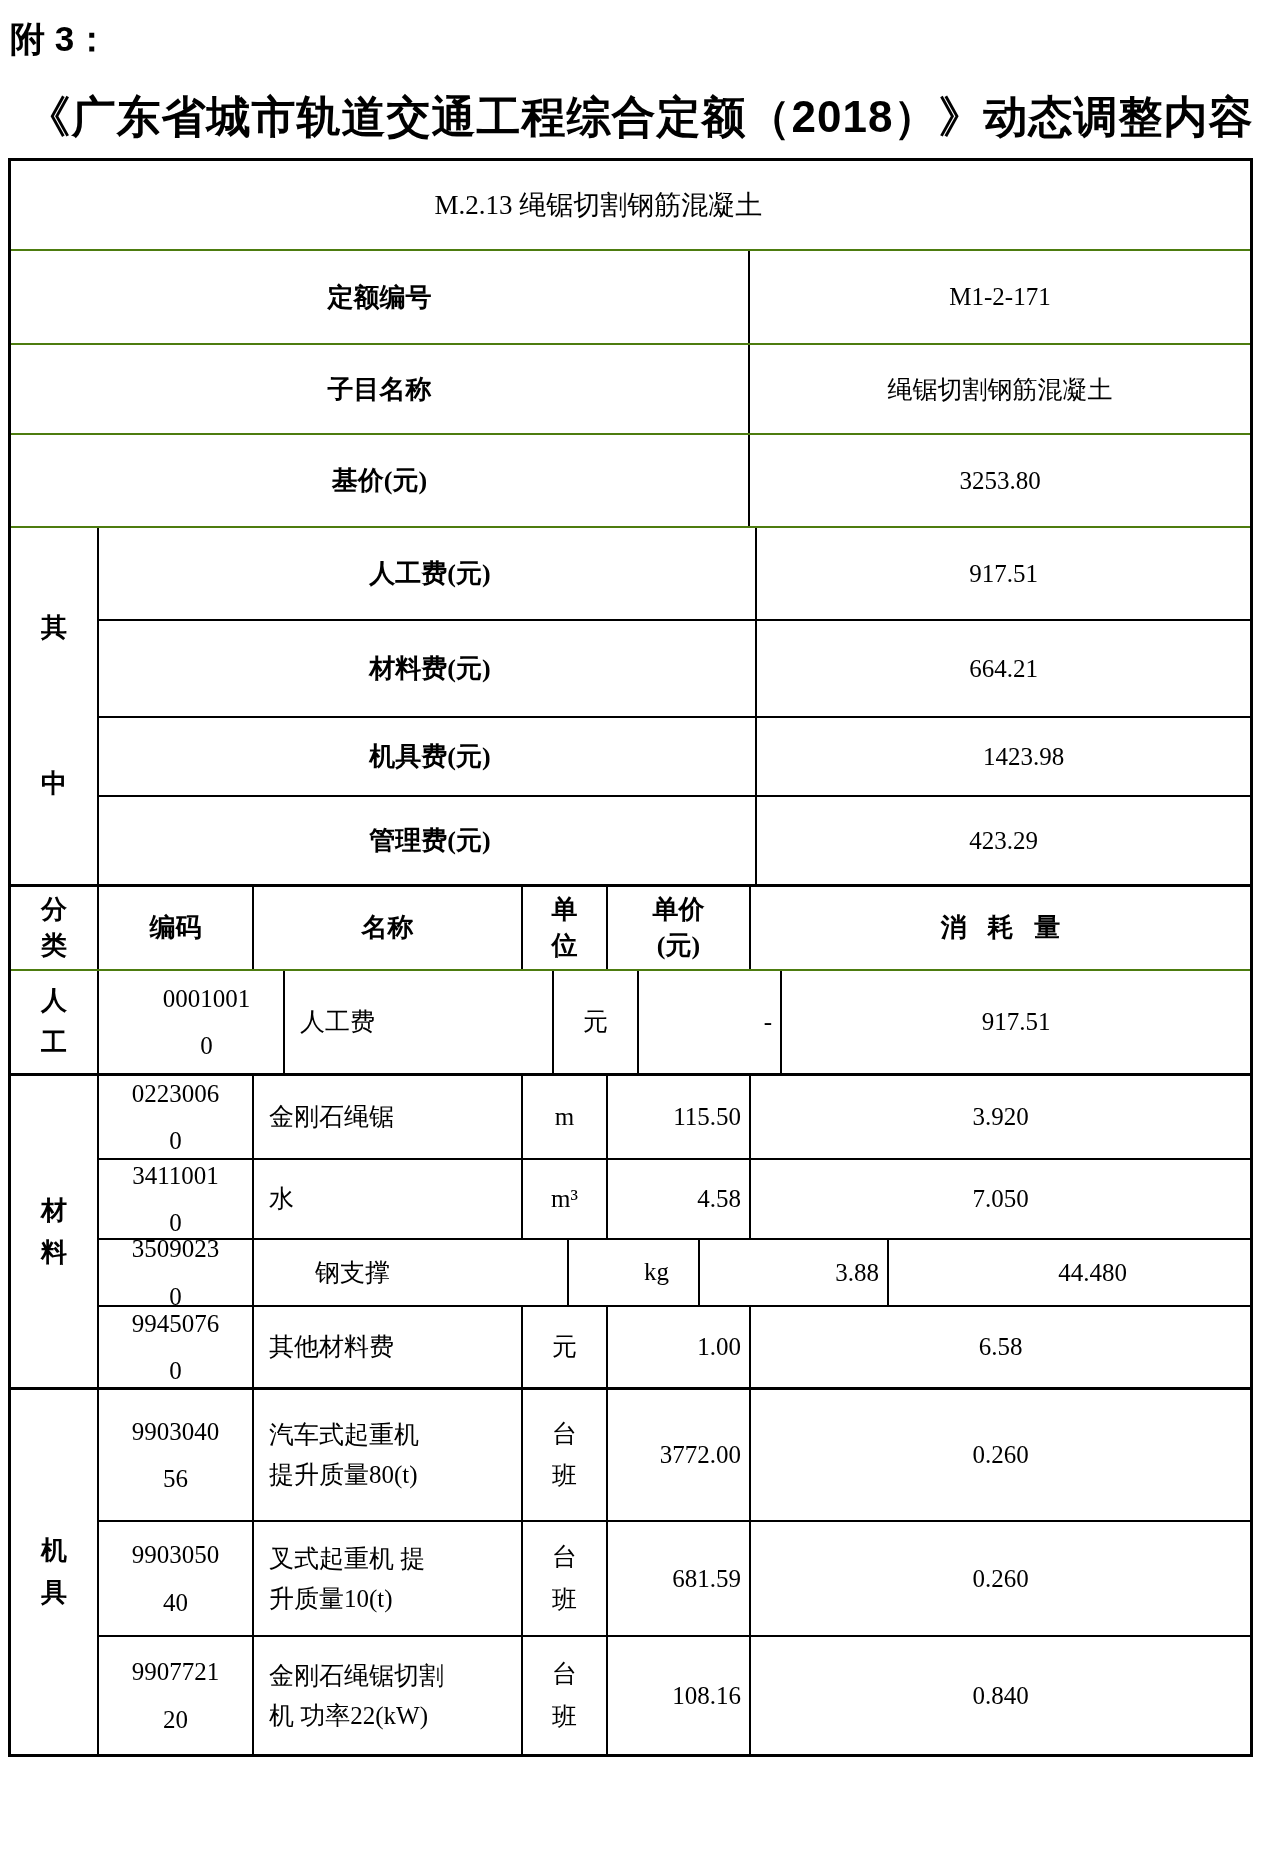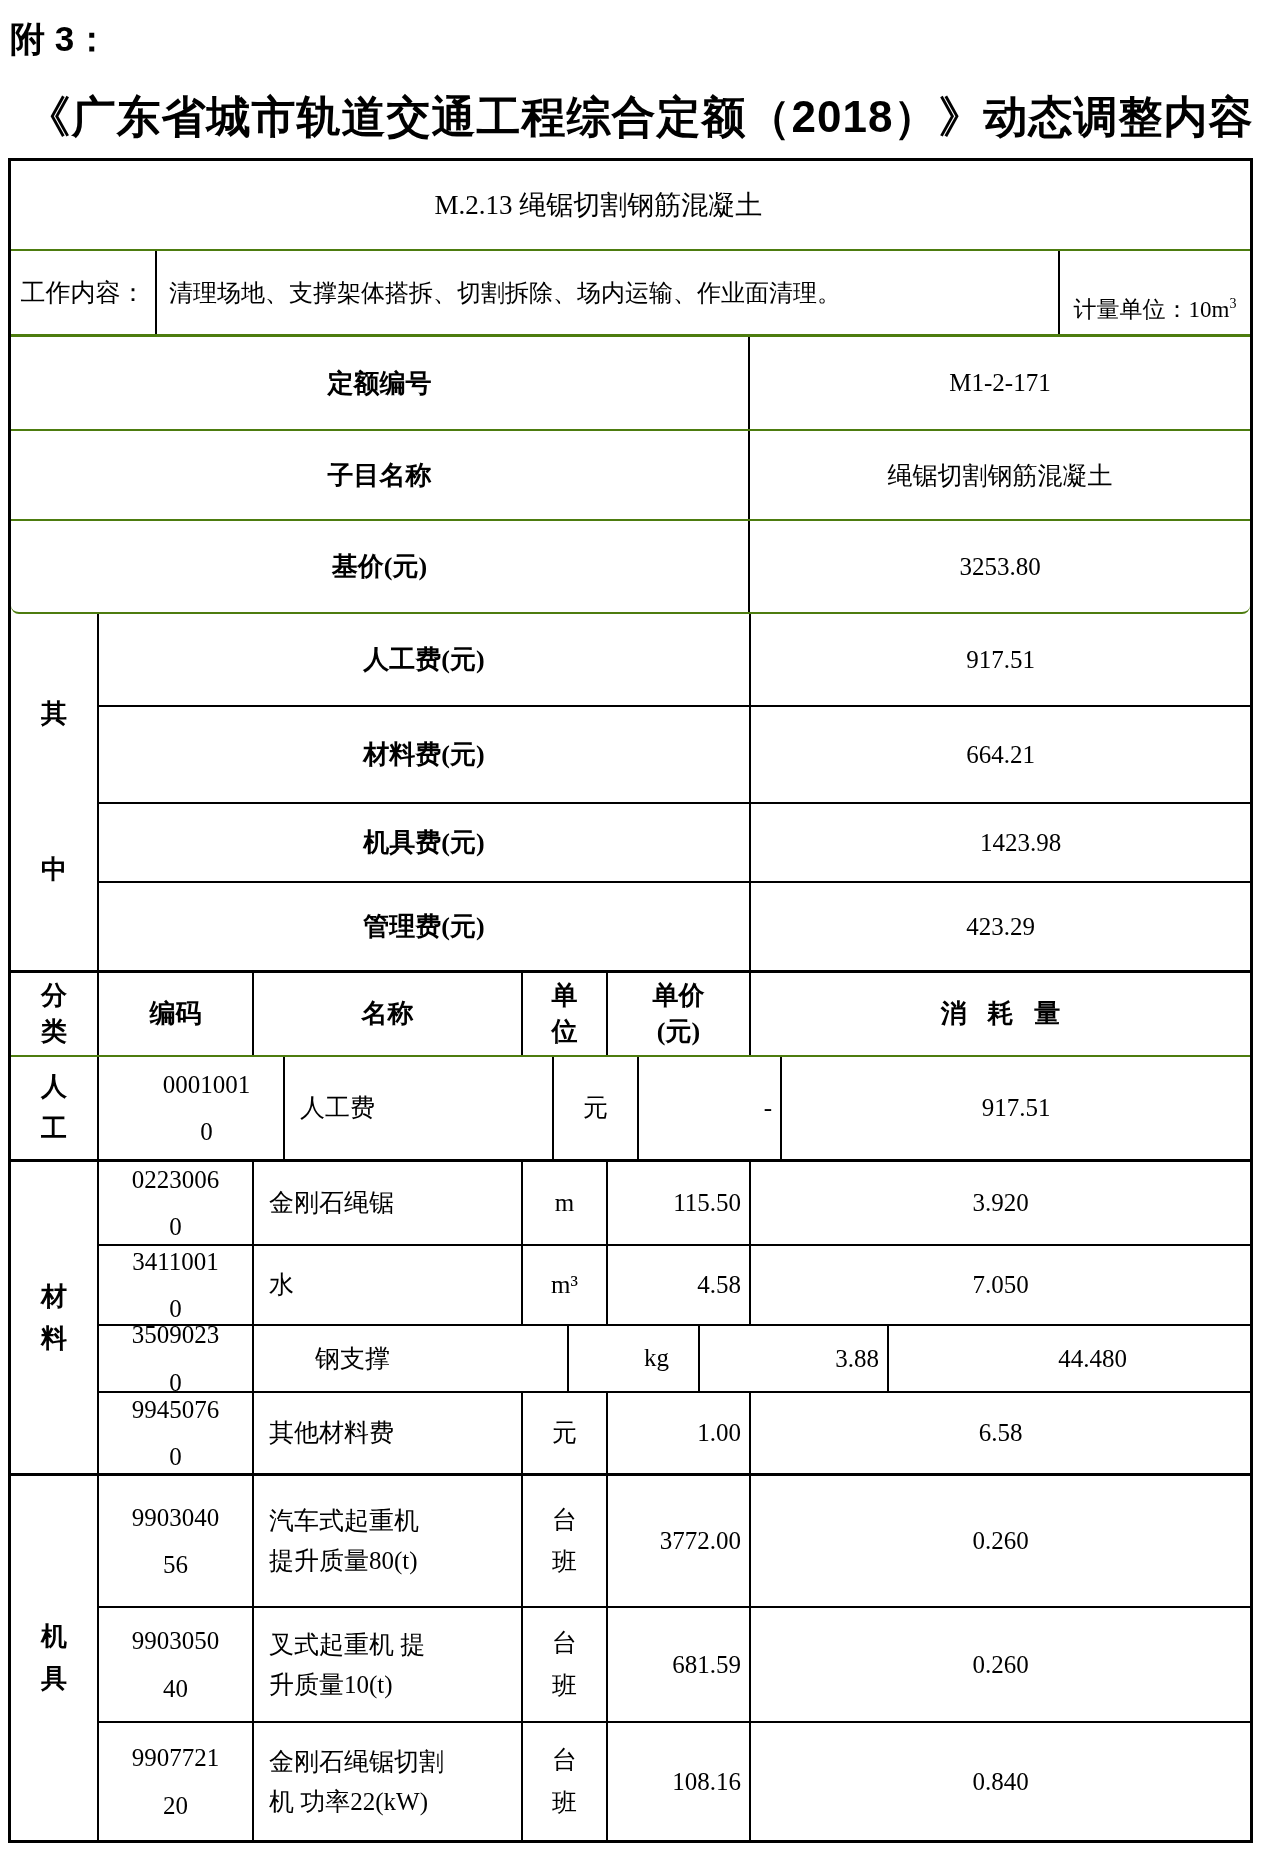--- a/index.html
+++ b/index.html
@@ -108,14 +108,6 @@
     <div class="td grow last section-title">M.2.13 绳锯切割钢筋混凝土</div>
   </div>
 
-  <div class="tr rB thick">
-    <div class="td wc-label">工作内容：</div>
-    <div class="td wc-text">清理场地、支撑架体搭拆、切割拆除、场内运输、作业面清理。</div>
-    <div class="td grow last wc-unit">
-        <span>计量单位：10m</span>
-        <sup>3</sup>
-      </div>
-  </div>
 
   <div class="tr rC">
     <div class="td w-sumlabel lab">定额编号</div>

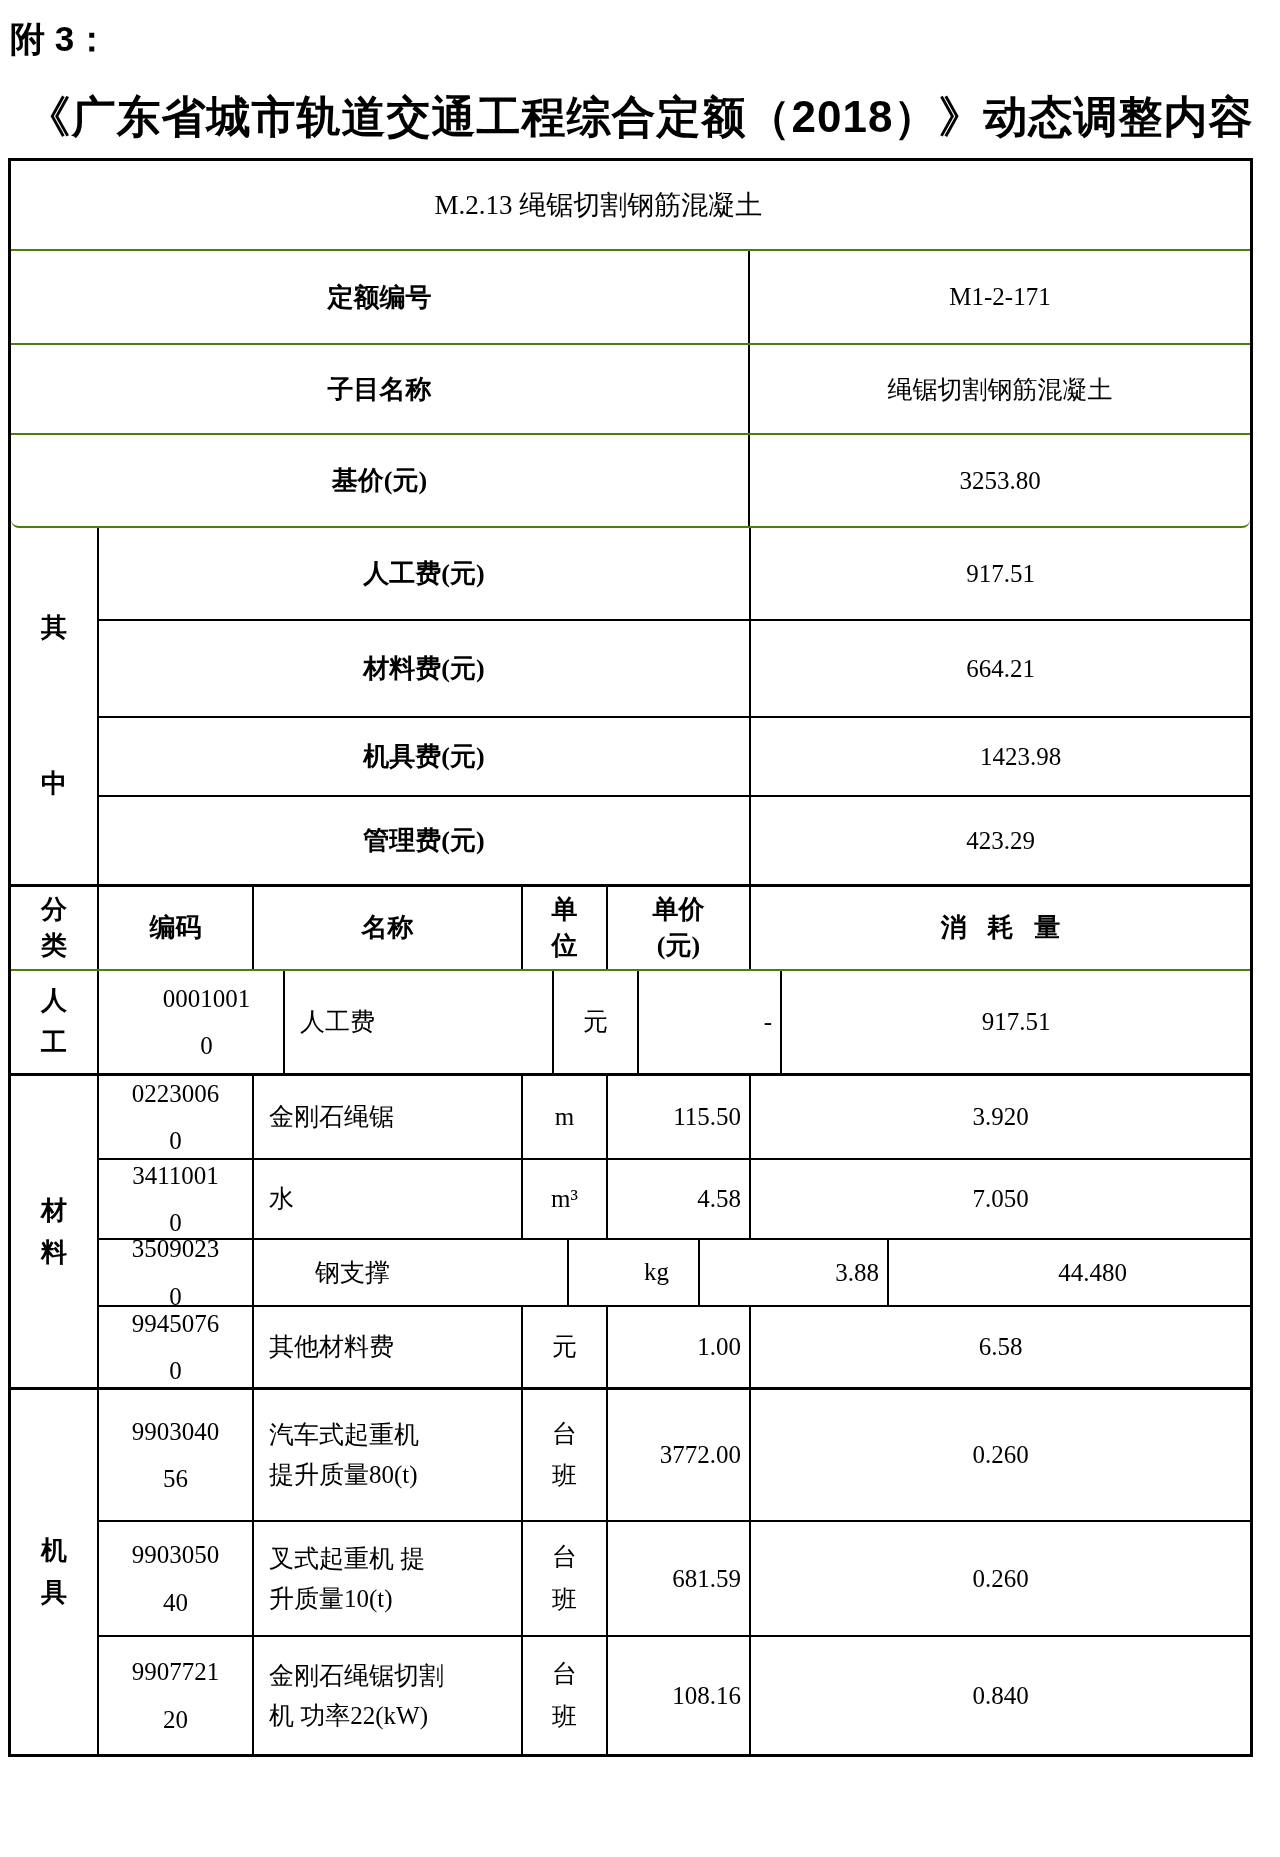--- a/index.html
+++ b/index.html
@@ -39,7 +39,7 @@
   .rB { height: 86px; }
   .rC { height: 94px; }
   .rD { height: 90px; }
-  .rE { height: 93px; border-radius: 8px; }
+  .rE { height: 93px; }
   .section-title { font-size: 27px; padding-right: 64px; }
   .wc-label { width: 146px; }
   .wc-text {

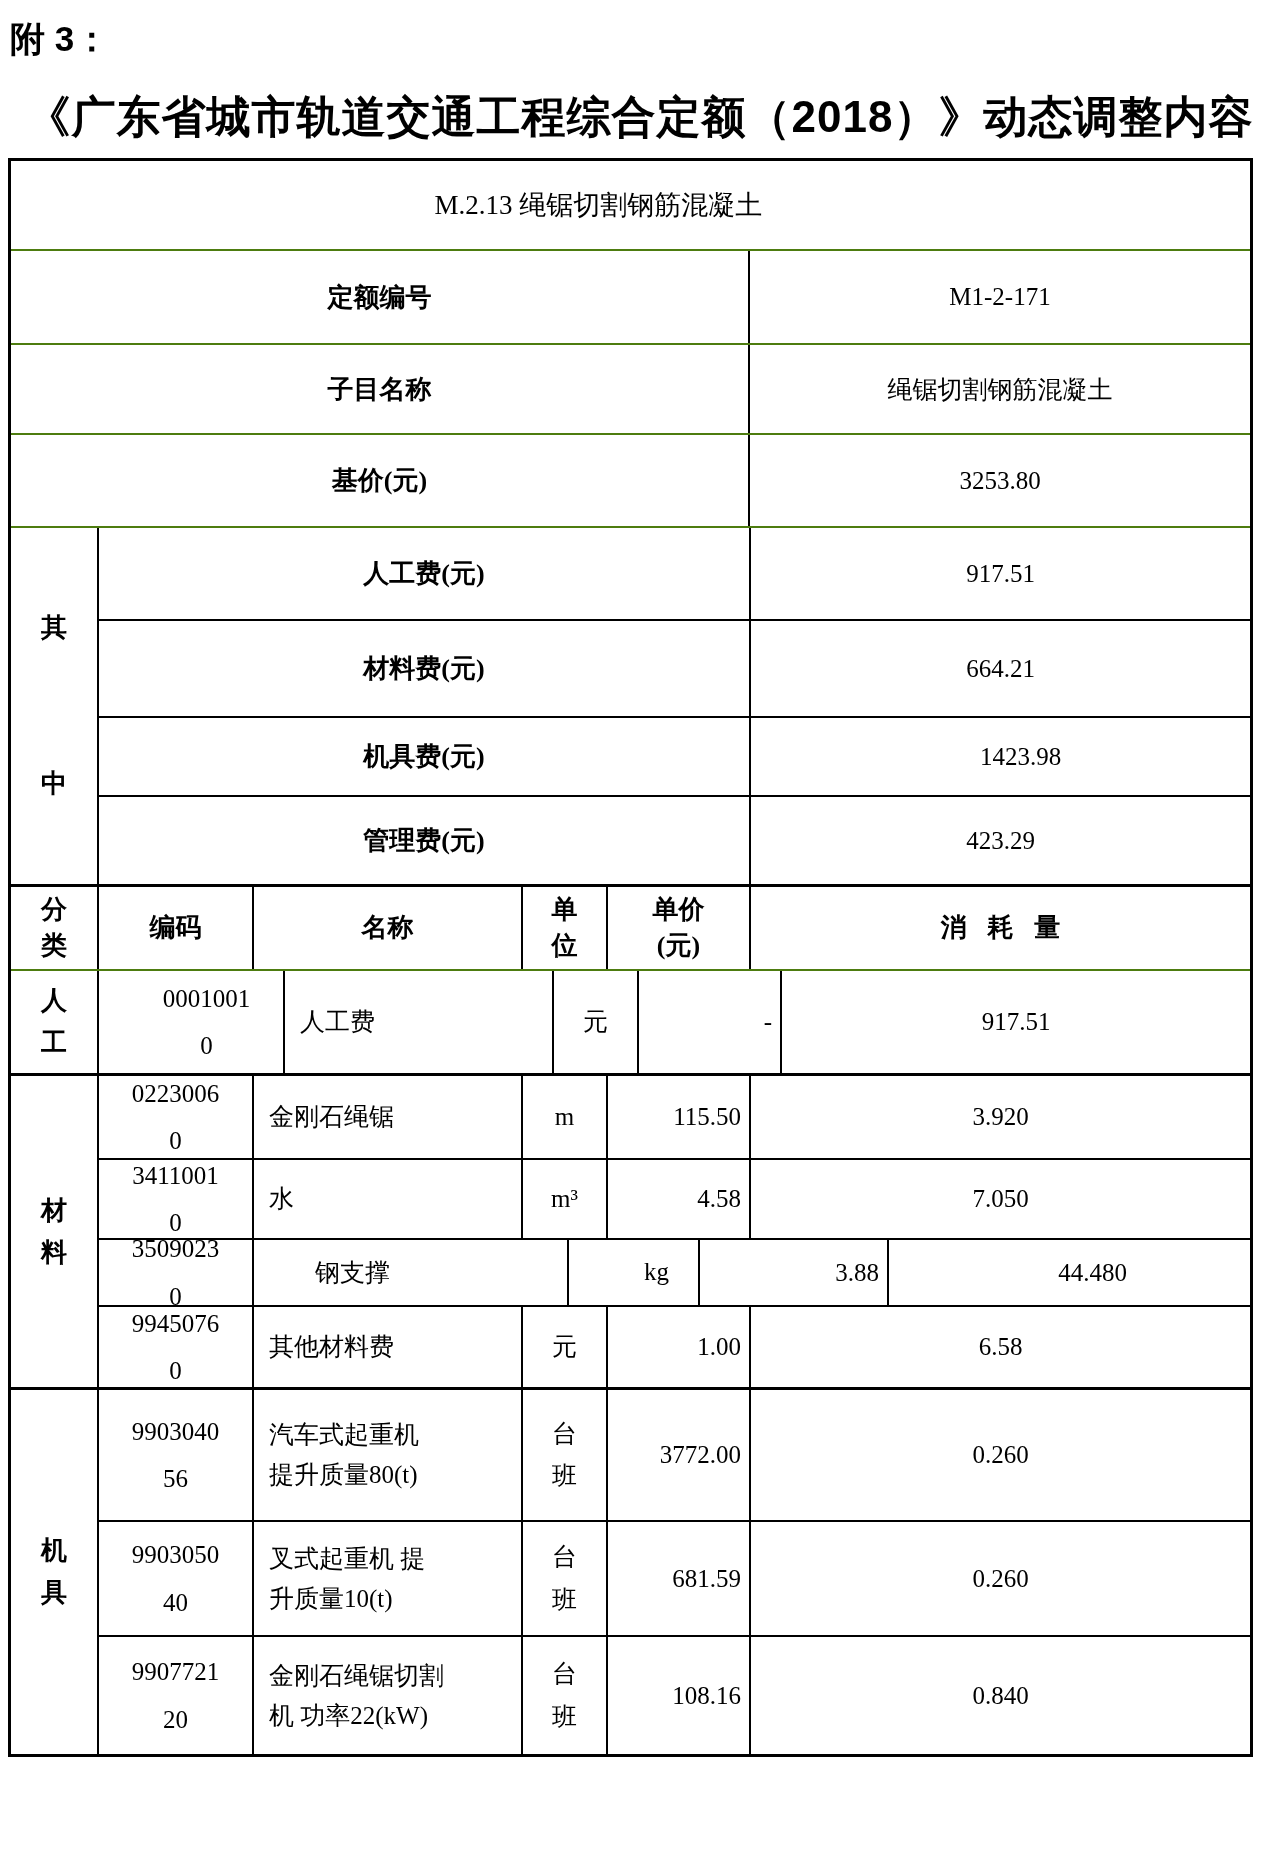--- a/index.html
+++ b/index.html
@@ -67,7 +67,7 @@
   .blk-rows { flex: 1; display: flex; flex-direction: column; }
   .blk-r { display: flex; border-bottom: 2px solid #000; }
   .blk-r:last-child { border-bottom: none; }
-  .w-qzlabel { width: 652px; }
+  .w-qzlabel { width: 652px; margin-left: 6px; }
 
   
   .qr1 { height: 93px; } .qr2 { height: 97px; }

